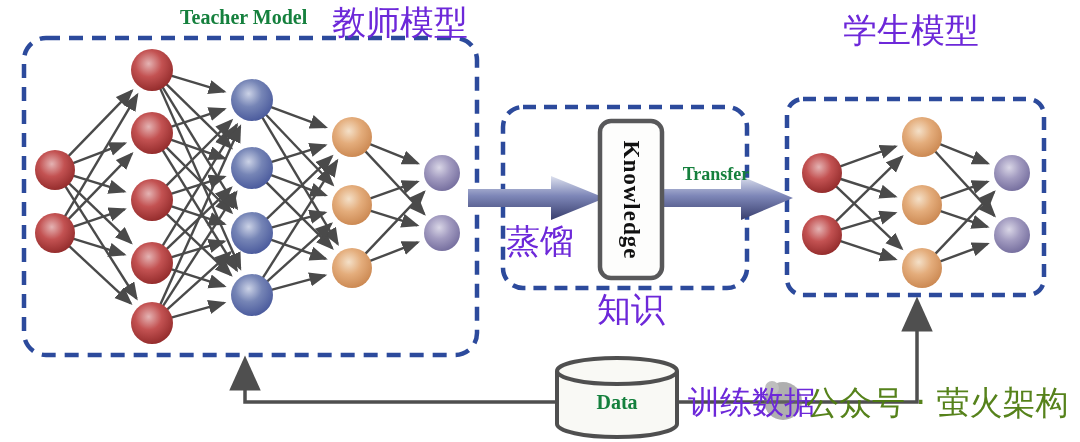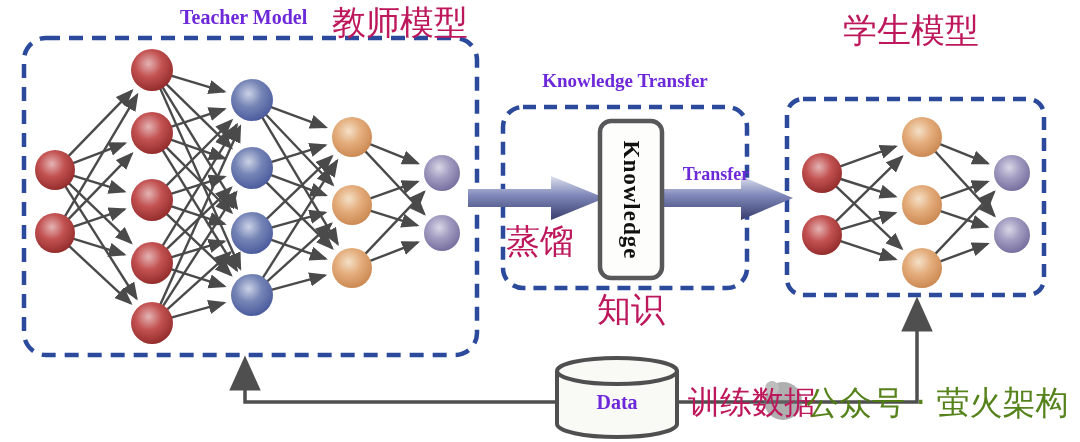--- a/index.html
+++ b/index.html
@@ -7,7 +7,7 @@
          font-family:"Liberation Sans",sans-serif;}
   #stage svg{position:absolute;left:0;top:0;}
   .lbl{position:absolute;white-space:nowrap;}
-  .en-title{font-family:"Liberation Serif",serif;font-weight:bold;color:#6d28d9;}
+  .en-title{font-family:"Liberation Serif",serif;font-weight:bold;color:#15803d;}
   .zh{font-family:"DejaVu Sans",sans-serif;color:#be185d;}
   .center{text-align:center;}
   .knowledge-wrap{position:absolute;display:flex;align-items:center;justify-content:center;}

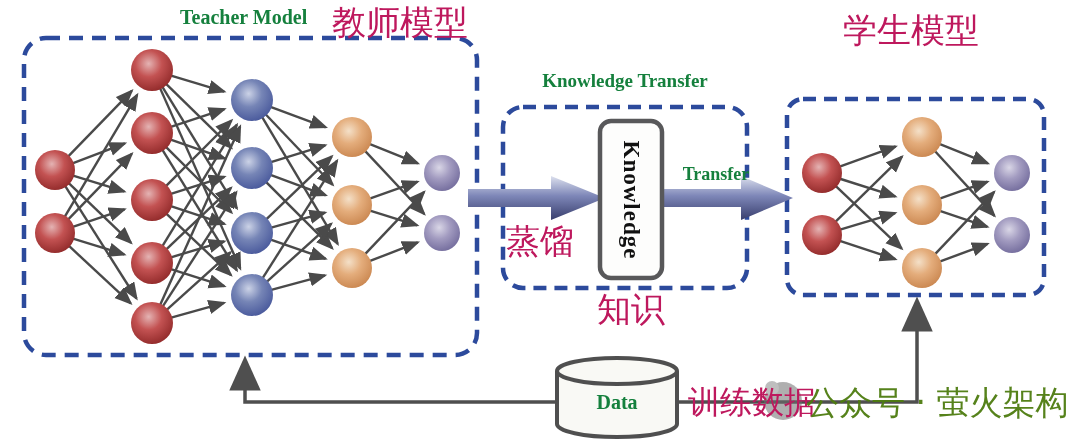--- a/index.html
+++ b/index.html
@@ -8,7 +8,7 @@
   #stage svg{position:absolute;left:0;top:0;}
   .lbl{position:absolute;white-space:nowrap;}
   .en-title{font-family:"Liberation Serif",serif;font-weight:bold;color:#15803d;}
-  .zh{font-family:"DejaVu Sans",sans-serif;color:#be185d;}
+  .zh{font-family:"DejaVu Sans",sans-serif;color:#6d28d9;}
   .center{text-align:center;}
   .knowledge-wrap{position:absolute;display:flex;align-items:center;justify-content:center;}
   .knowledge-wrap span{transform:rotate(90deg);font-family:"Liberation Serif",serif;

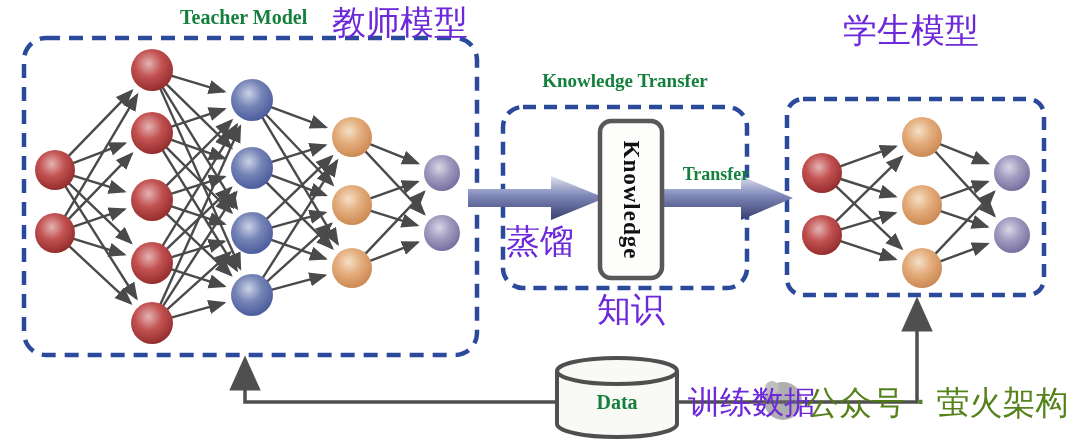--- a/index.html
+++ b/index.html
@@ -169,7 +169,6 @@
   <div class="lbl en-title" style="left:180px;top:6px;font-size:20px;">Teacher Model</div>
   <div class="lbl zh" style="left:332px;top:0px;font-size:34px;">教师模型</div>
 
-  <div class="lbl en-title center" style="left:503px;top:70px;width:244px;font-size:19px;">Knowledge Transfer</div>
 
   <div class="lbl zh" style="left:506px;top:219px;font-size:34px;">蒸馏</div>
 

